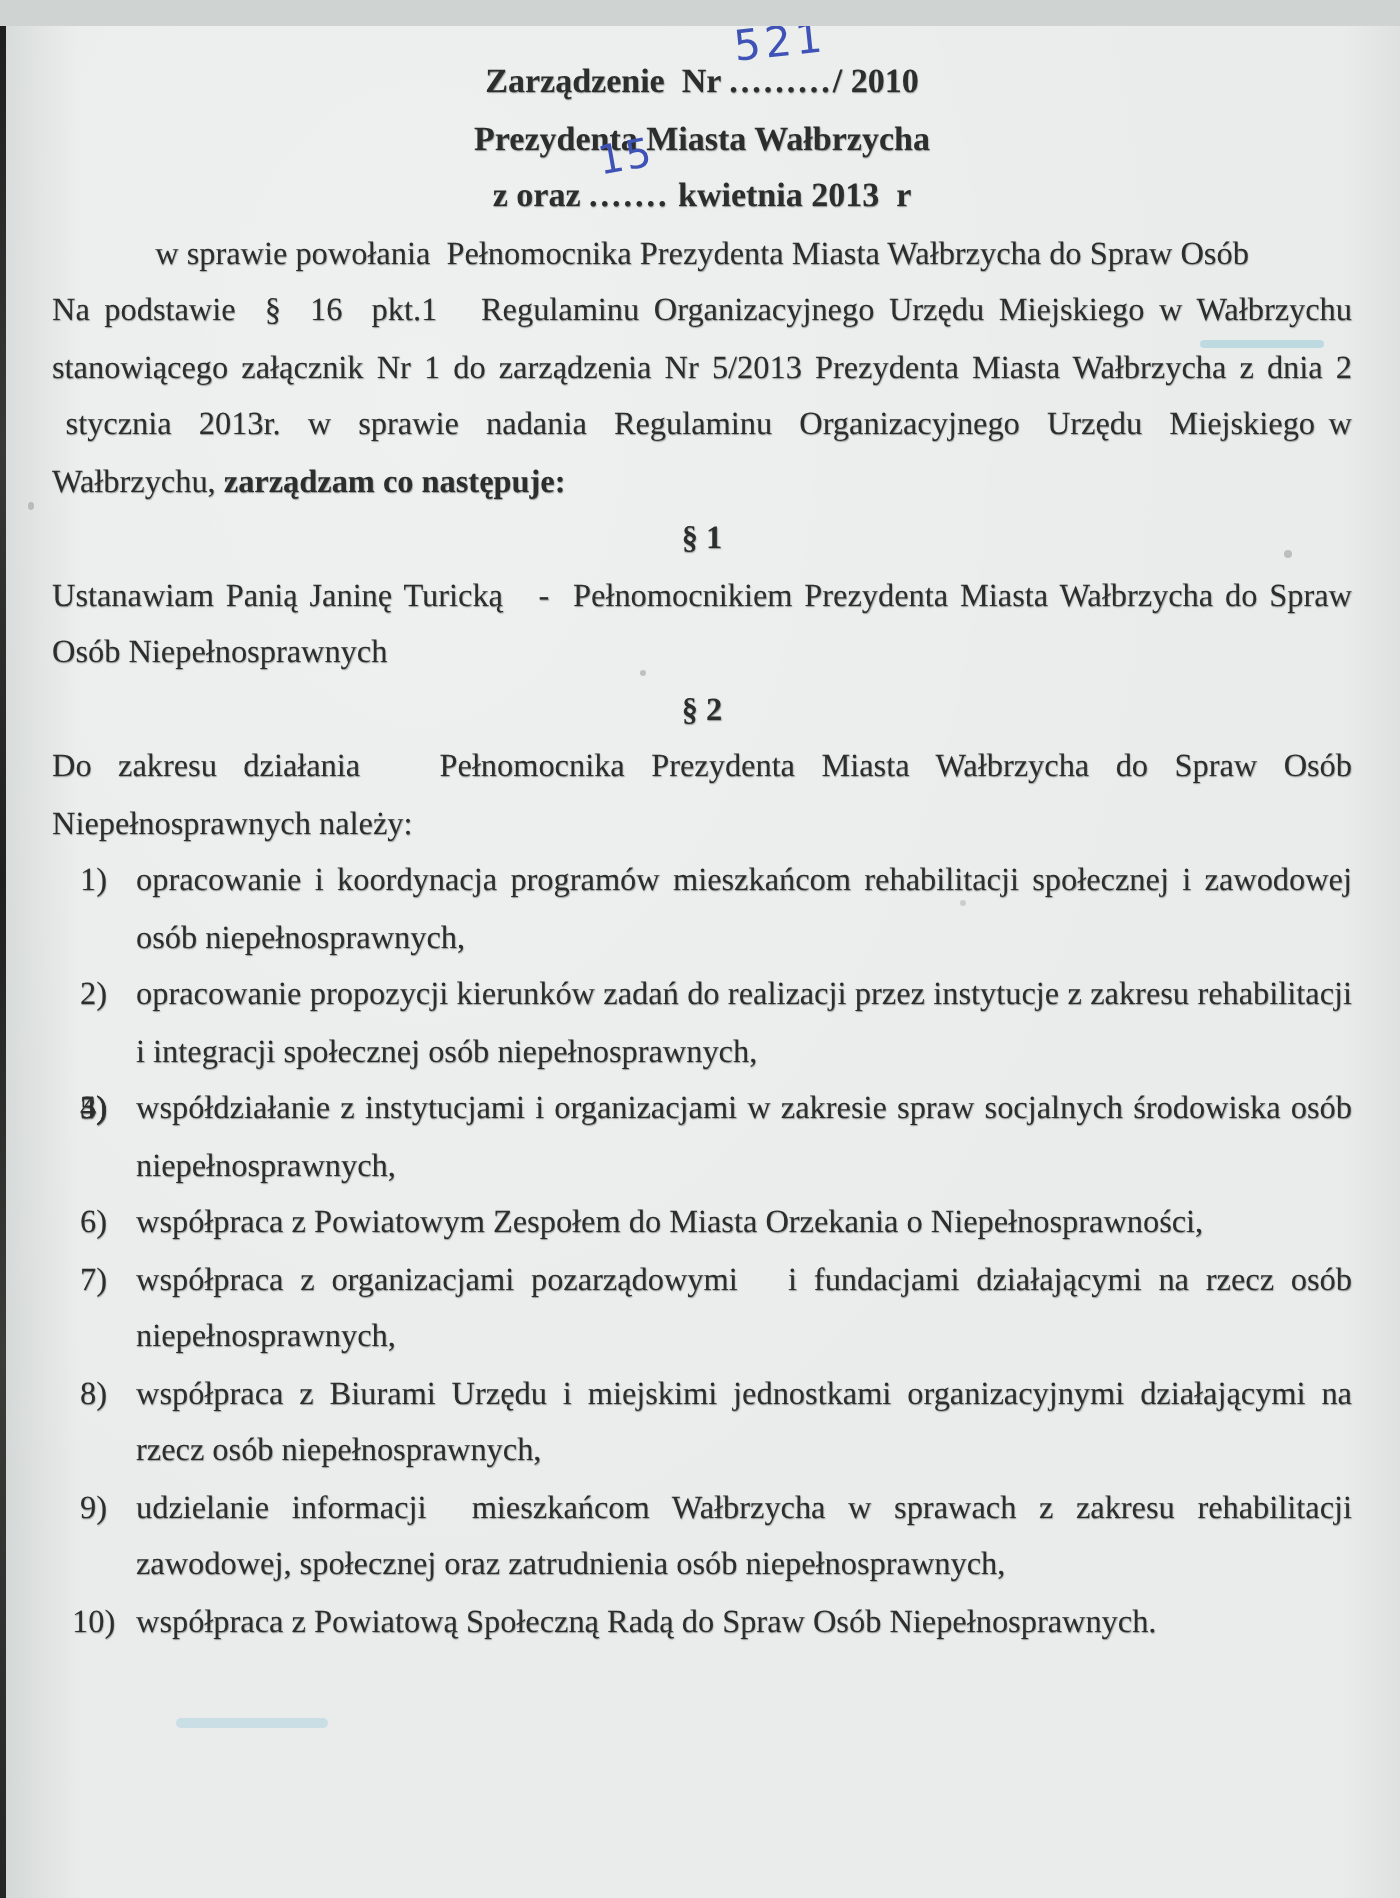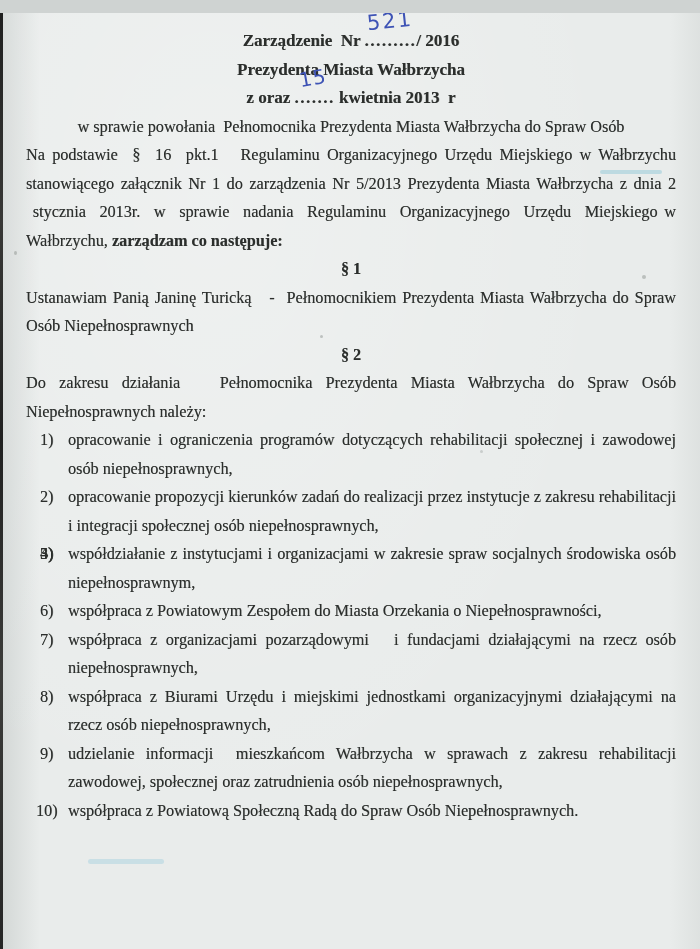--- a/index.html
+++ b/index.html
@@ -76,7 +76,7 @@
       <span class="dotwrap">
         <span class="dots">.........</span>
         <span class="hand num1">521</span>
-      </span><span>/ 2016</span>
+      </span><span>/ 2010</span>
     </div>
 
     <div class="c b hdr">Prezydenta Miasta Wałbrzycha</div>

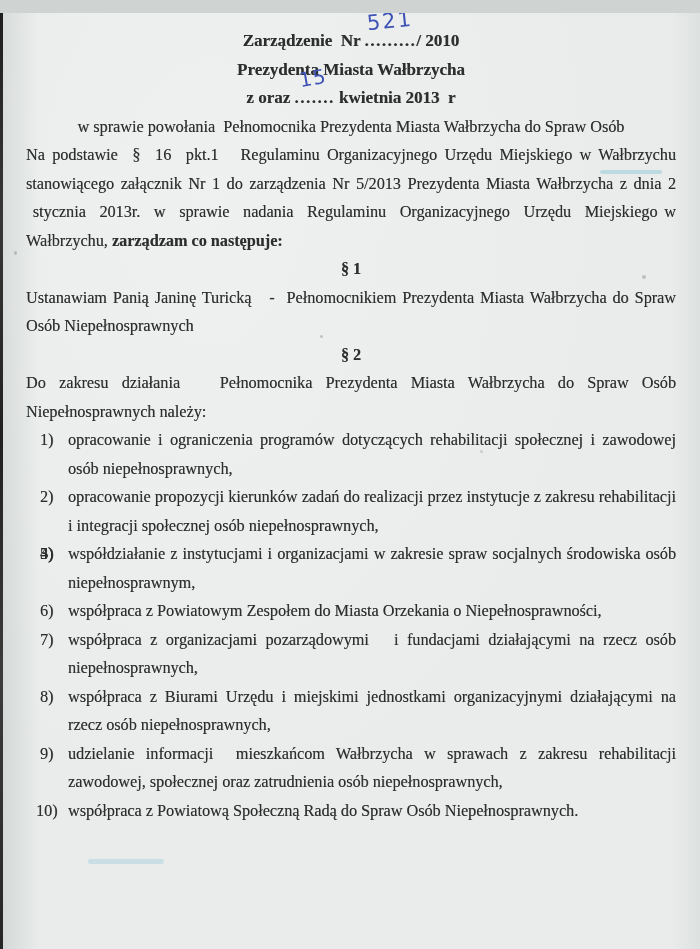--- a/index.html
+++ b/index.html
@@ -101,7 +101,7 @@
     <p class="j sect">Do zakresu działania &nbsp; Pełnomocnika Prezydenta Miasta Wałbrzycha do Spraw Osób Niepełnosprawnych należy:</p>
 
     <ol class="tasks">
-      <li><span class="num">1)</span><span>opracowanie i ograniczenia programów dotyczących rehabilitacji społecznej i zawodowej osób niepełnosprawnych,</span></li>
+      <li><span class="num">1)</span><span>opracowanie i koordynacja programów mieszkańcom rehabilitacji społecznej i zawodowej osób niepełnosprawnych,</span></li>
       <li><span class="num">2)</span><span>opracowanie propozycji kierunków zadań do realizacji przez instytucje z zakresu rehabilitacji i integracji społecznej osób niepełnosprawnych,</span></li>
       <li><span class="num">3)</span></li>
       <li><span class="num">4)</span></li>

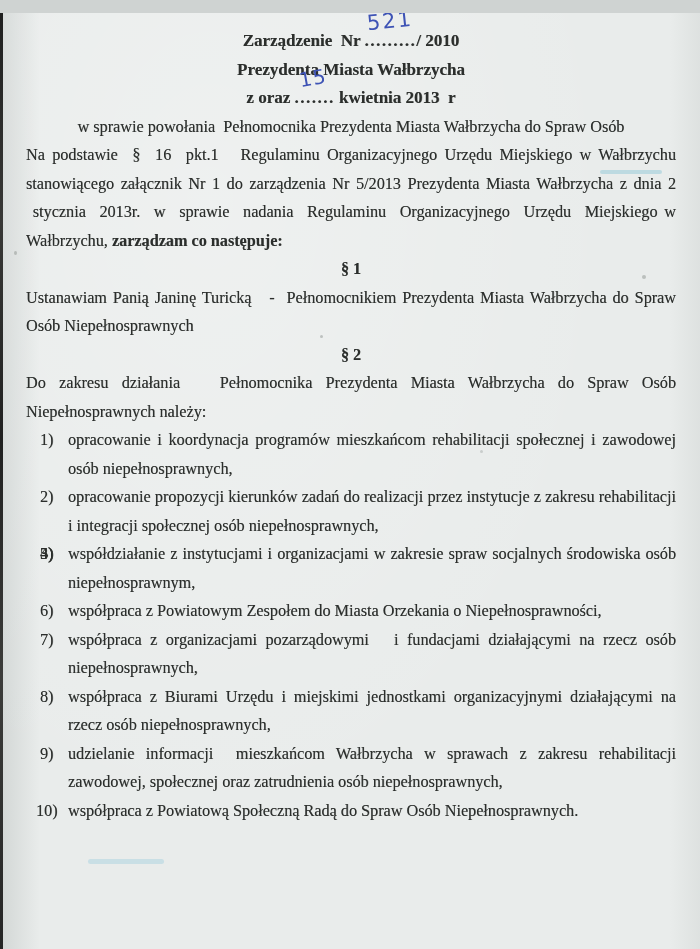--- a/index.html
+++ b/index.html
@@ -105,7 +105,7 @@
       <li><span class="num">2)</span><span>opracowanie propozycji kierunków zadań do realizacji przez instytucje z zakresu rehabilitacji i integracji społecznej osób niepełnosprawnych,</span></li>
       <li><span class="num">3)</span></li>
       <li><span class="num">4)</span></li>
-      <li><span class="num">5)</span><span>współdziałanie z instytucjami i organizacjami w zakresie spraw socjalnych środowiska osób niepełnosprawnym,</span></li>
+      <li><span class="num">5)</span><span>współdziałanie z instytucjami i organizacjami w zakresie spraw socjalnych środowiska osób niepełnosprawnych,</span></li>
       <li><span class="num">6)</span><span>współpraca z Powiatowym Zespołem do Miasta Orzekania o Niepełnosprawności,</span></li>
       <li><span class="num">7)</span><span>współpraca z organizacjami pozarządowymi &nbsp; i fundacjami działającymi na rzecz osób niepełnosprawnych,</span></li>
       <li><span class="num">8)</span><span>współpraca z Biurami Urzędu i miejskimi jednostkami organizacyjnymi działającymi na rzecz osób niepełnosprawnych,</span></li>

